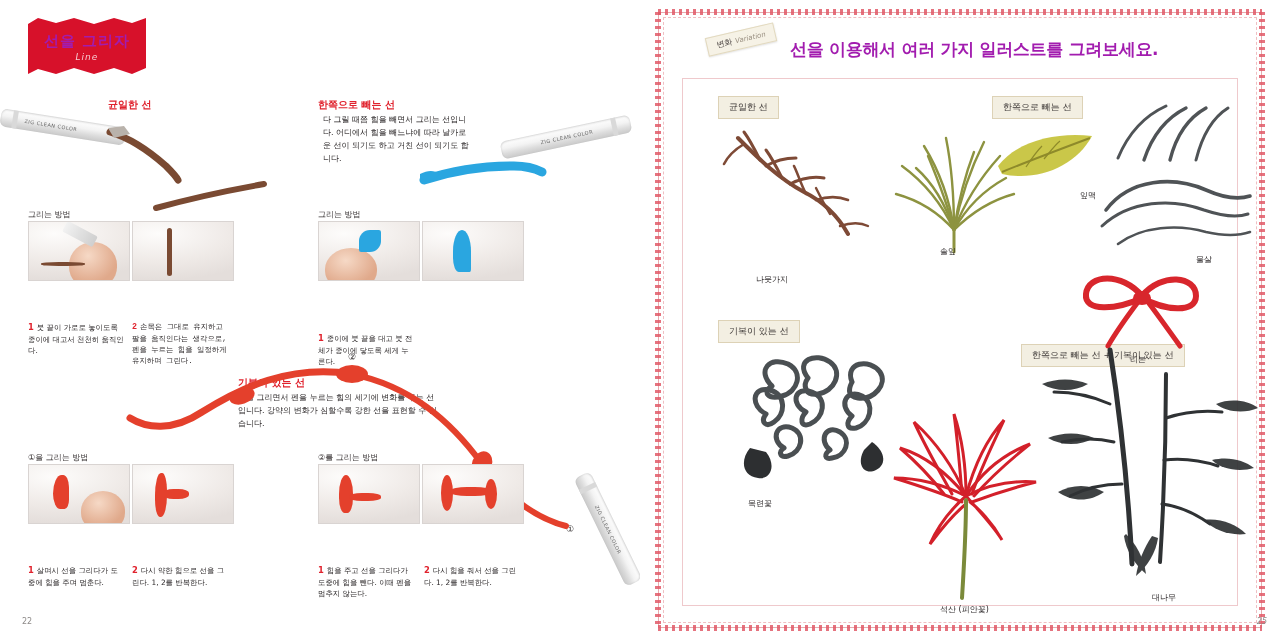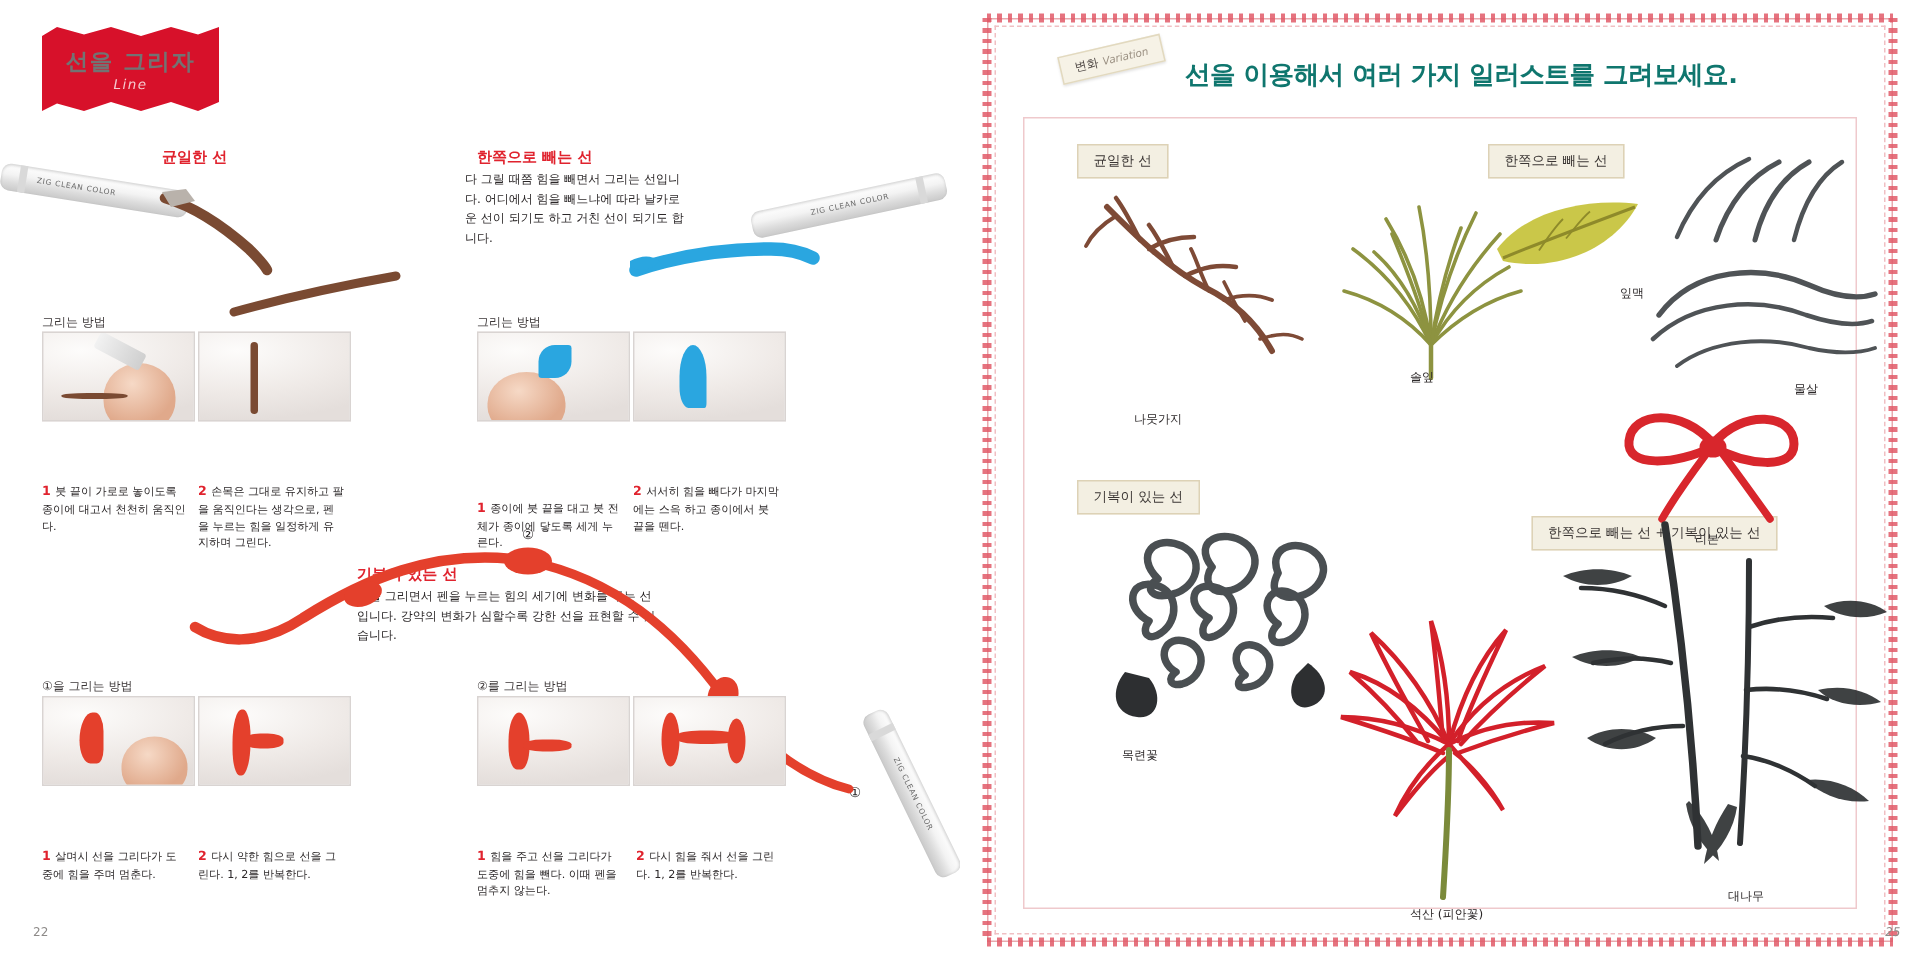--- a/index.html
+++ b/index.html
@@ -13,7 +13,7 @@
   .chapter-tag{position:absolute;left:28px;top:18px;width:118px;height:56px;}
   .chapter-tag .flag{position:absolute;inset:0;background:#d7112a;
      clip-path:polygon(0 6px,10px 0,28px 5px,46px 0,66px 6px,86px 0,104px 5px,118px 0,118px 50px,104px 56px,86px 50px,66px 56px,46px 50px,28px 56px,10px 51px,0 56px);}
-  .chapter-tag .t1{position:absolute;left:0;right:0;top:14px;text-align:center;color:#737373;font-size:15px;font-weight:bold;letter-spacing:1px;}
+  .chapter-tag .t1{position:absolute;left:0;right:0;top:14px;text-align:center;color:#a21caf;font-size:15px;font-weight:bold;letter-spacing:1px;}
   .chapter-tag .t2{position:absolute;left:0;right:0;top:34px;text-align:center;color:#f6c9cf;font-size:9px;font-style:italic;letter-spacing:1px;}
 
   .intro{position:absolute;left:160px;top:16px;width:330px;font-size:9.5px;line-height:1.75;color:#231f20;}

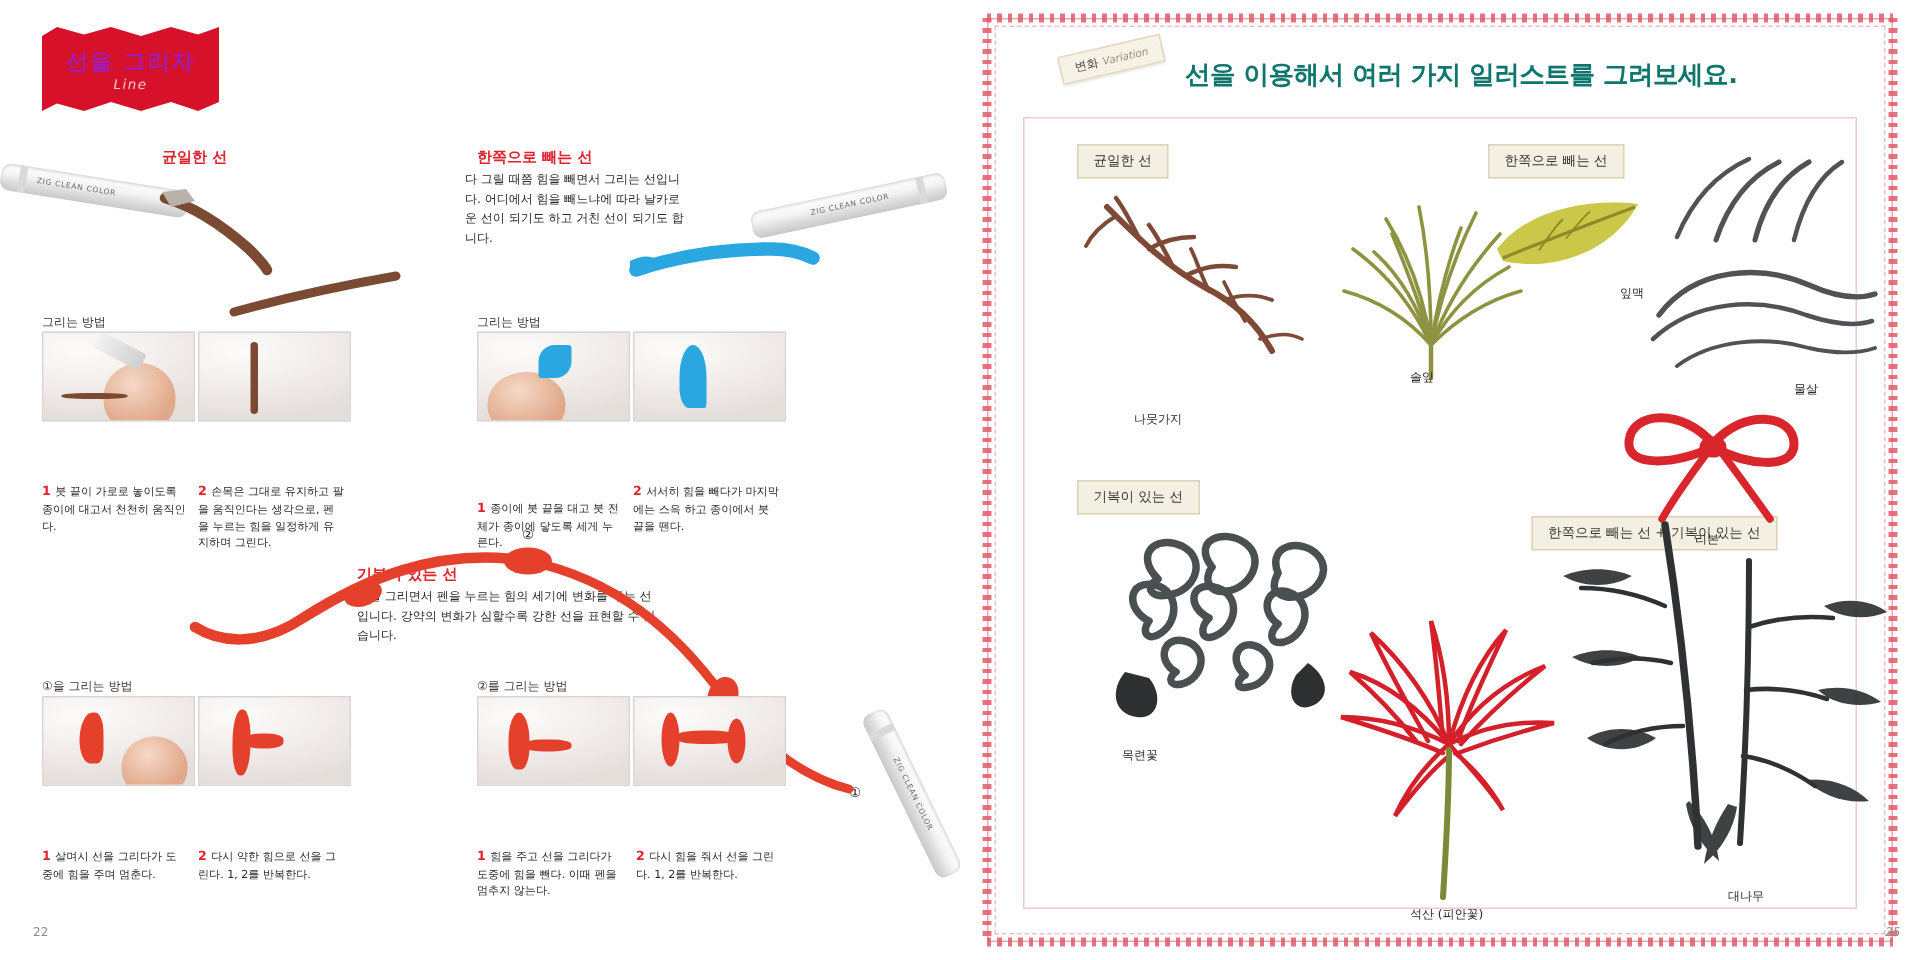--- a/index.html
+++ b/index.html
@@ -54,7 +54,7 @@
   .vtag{position:absolute;left:66px;top:30px;transform:rotate(-13deg);background:#f6f2e6;border:1px solid #e2d9bf;padding:3px 9px;font-size:8px;color:#4a4340;box-shadow:0 1px 2px rgba(0,0,0,.12);}
   .vtag i{font-style:italic;color:#9b9183;font-size:7px;margin-left:3px;}
 
-  .rtitle{position:absolute;left:150px;top:38px;font-size:17px;font-weight:bold;color:#0f766e;letter-spacing:-.3px;}
+  .rtitle{position:absolute;left:150px;top:38px;font-size:17px;font-weight:bold;color:#a21caf;letter-spacing:-.3px;}
 
   .innerbox{position:absolute;left:42px;top:78px;right:42px;bottom:34px;border:1px solid #efc9cc;}
 

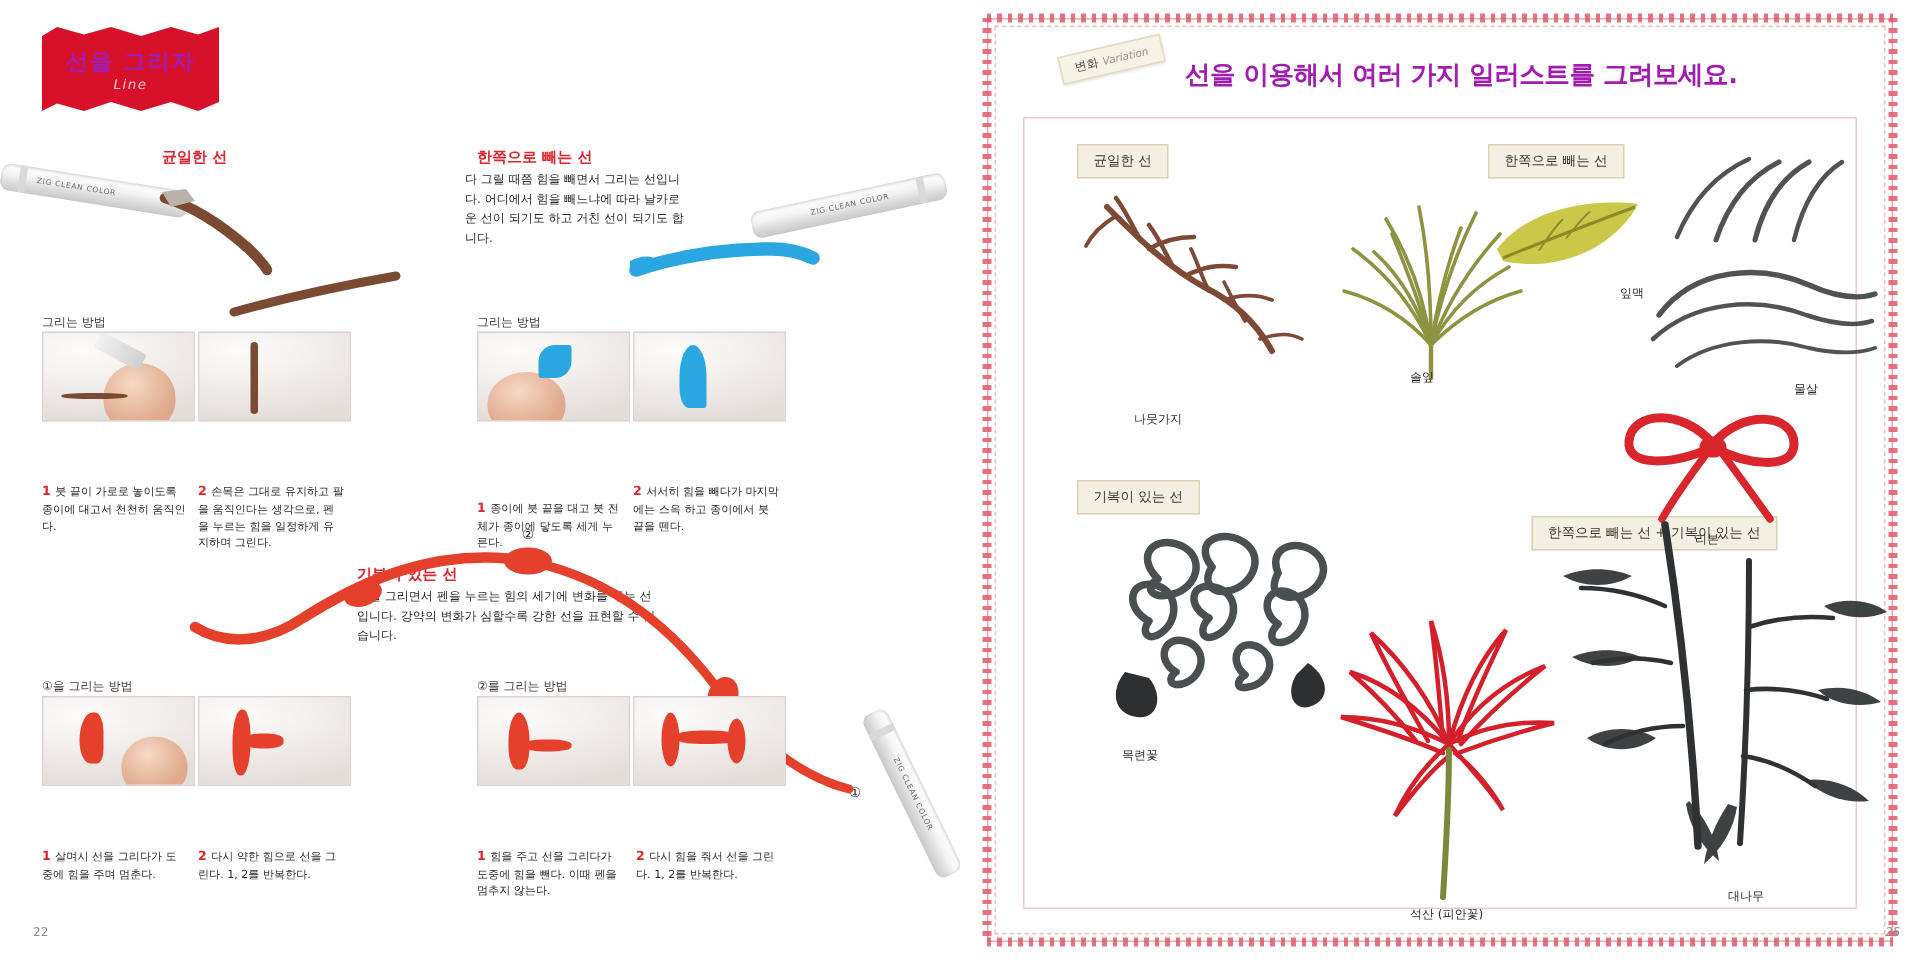--- a/index.html
+++ b/index.html
@@ -122,7 +122,7 @@
     </svg>
 
     <div class="blk-title" style="left:318px;top:98px;">한쪽으로 빼는 선</div>
-    <div class="blk-body" style="left:310px;top:114px;width:150px;">다 그릴 때쯤 힘을 빼면서 그리는 선입니다. 어디에서 힘을 빼느냐에 따라 날카로운 선이 되기도 하고 거친 선이 되기도 합니다.</div>
+    <div class="blk-body" style="left:323px;top:114px;width:150px;">다 그릴 때쯤 힘을 빼면서 그리는 선입니다. 어디에서 힘을 빼느냐에 따라 날카로운 선이 되기도 하고 거친 선이 되기도 합니다.</div>
 
     <div class="howto" style="left:318px;top:209px;">그리는 방법</div>
 

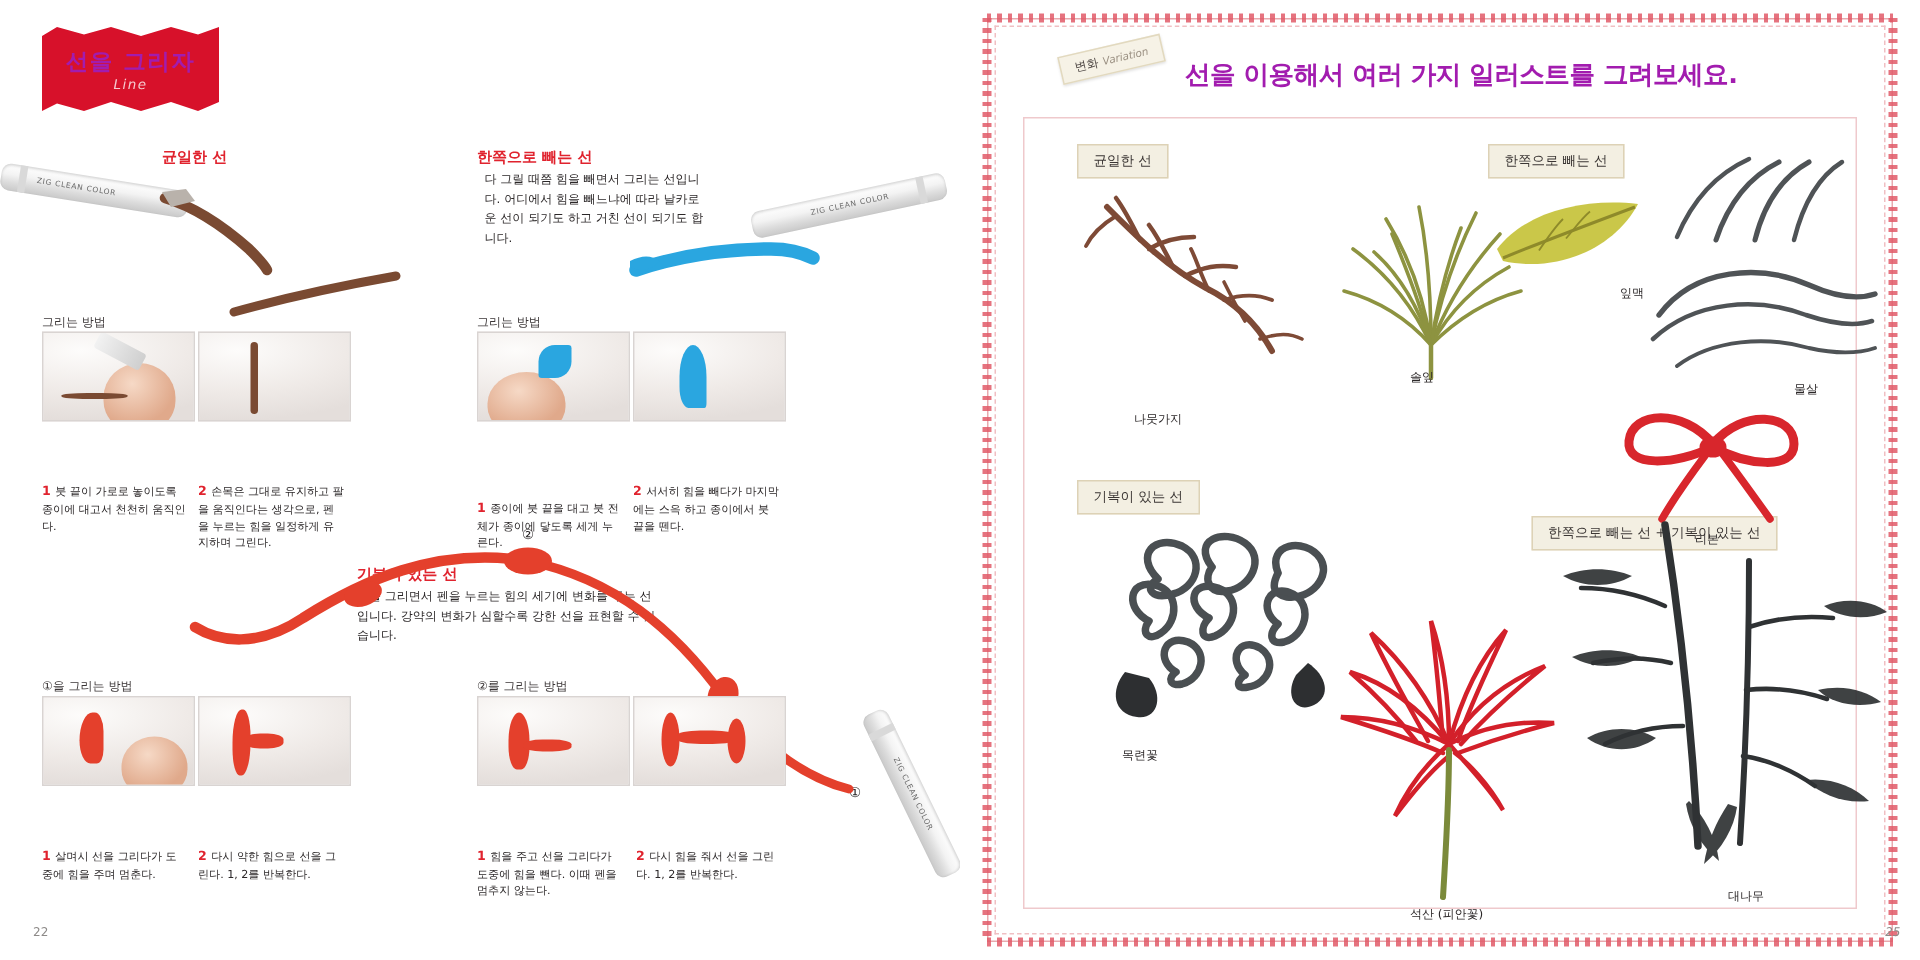--- a/index.html
+++ b/index.html
@@ -107,7 +107,7 @@
     <div class="step" style="left:28px;top:285px;width:96px;">
       <span class="n">1</span><span>붓 끝이 가로로 놓이도록 종이에 대고서 천천히 움직인다.</span>
     </div>
-    <div class="step" style="left:132px;top:285px;width:98px;">
+    <div class="step" style="left:132px;top:285px;width:98px;font-family:Liberation Mono, monospace;">
       <span class="n">2</span><span>손목은 그대로 유지하고 팔을 움직인다는 생각으로, 펜을 누르는 힘을 일정하게 유지하며 그린다.</span>
     </div>
 

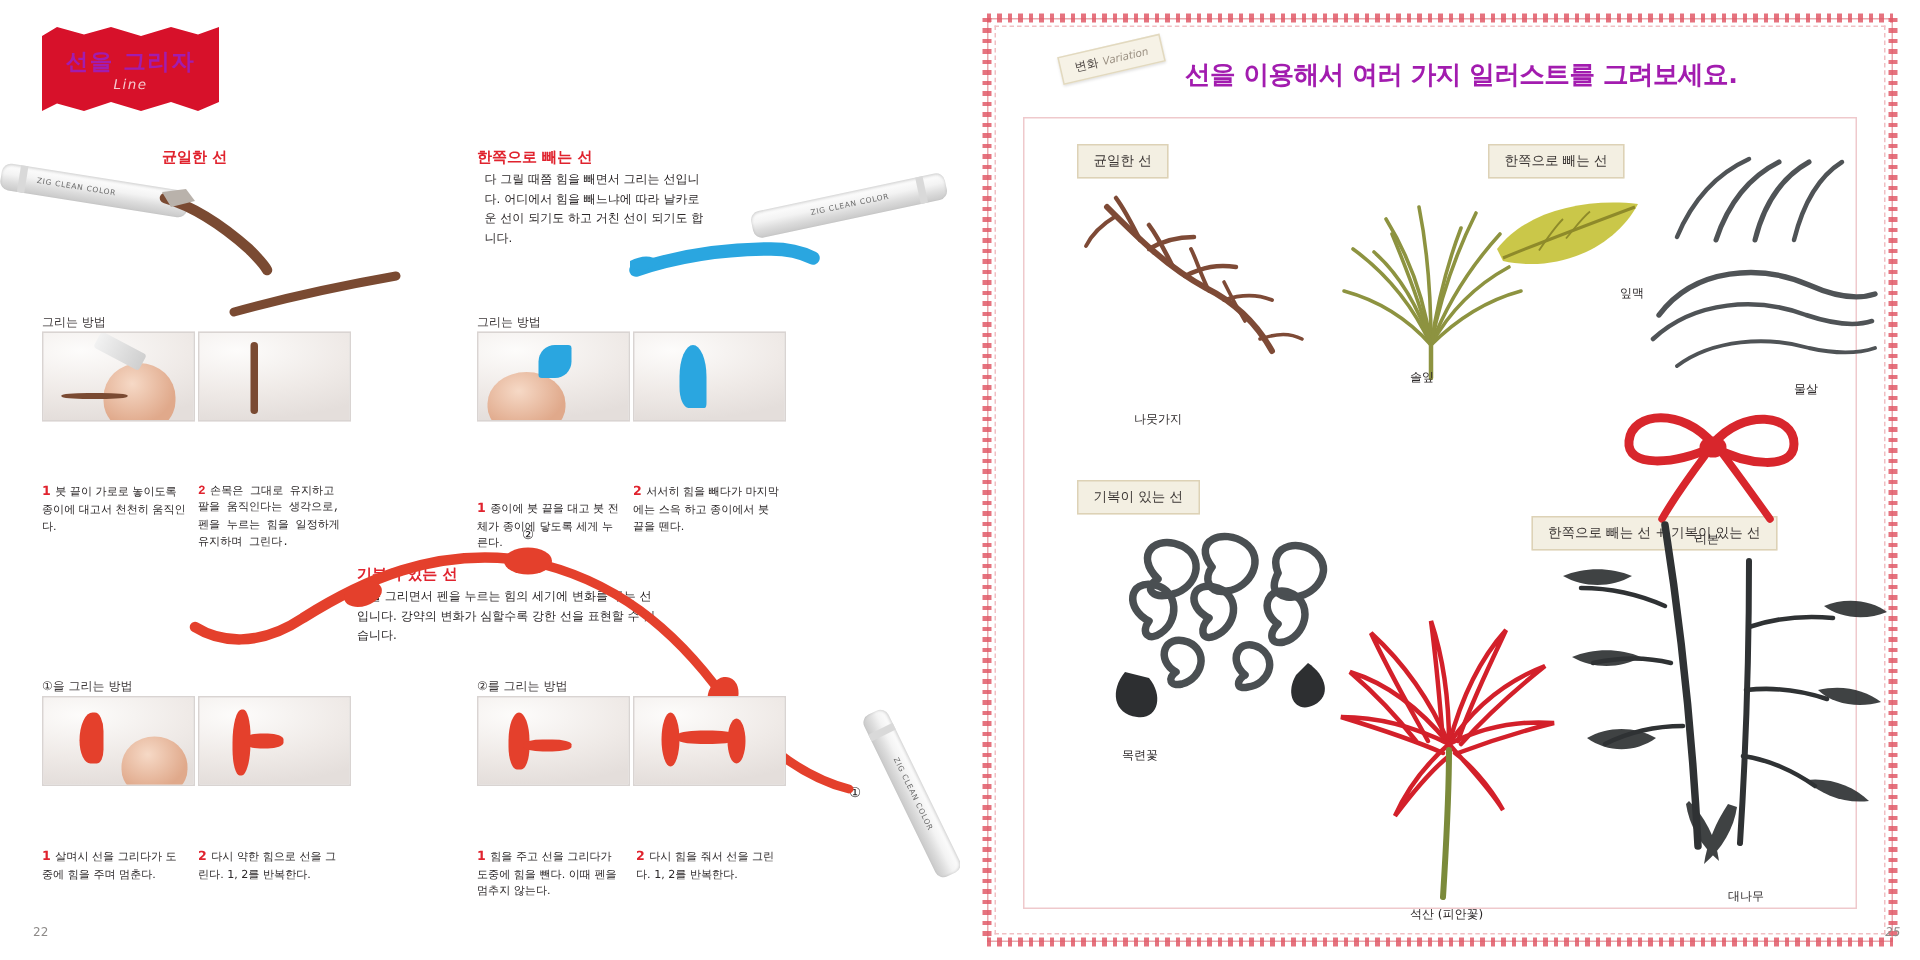--- a/index.html
+++ b/index.html
@@ -137,9 +137,6 @@
     </div>
     <div class="step" style="left:318px;top:296px;width:96px;">
       <span class="n">1</span><span>종이에 붓 끝을 대고 붓 전체가 종이에 닿도록 세게 누른다.</span>
-    </div>
-    <div class="step" style="left:422px;top:285px;width:98px;">
-      <span class="n">2</span><span>서서히 힘을 빼다가 마지막에는 스윽 하고 종이에서 붓 끝을 뗀다.</span>
     </div>
 
     <div class="blk-title" style="left:238px;top:376px;">기복이 있는 선</div>

